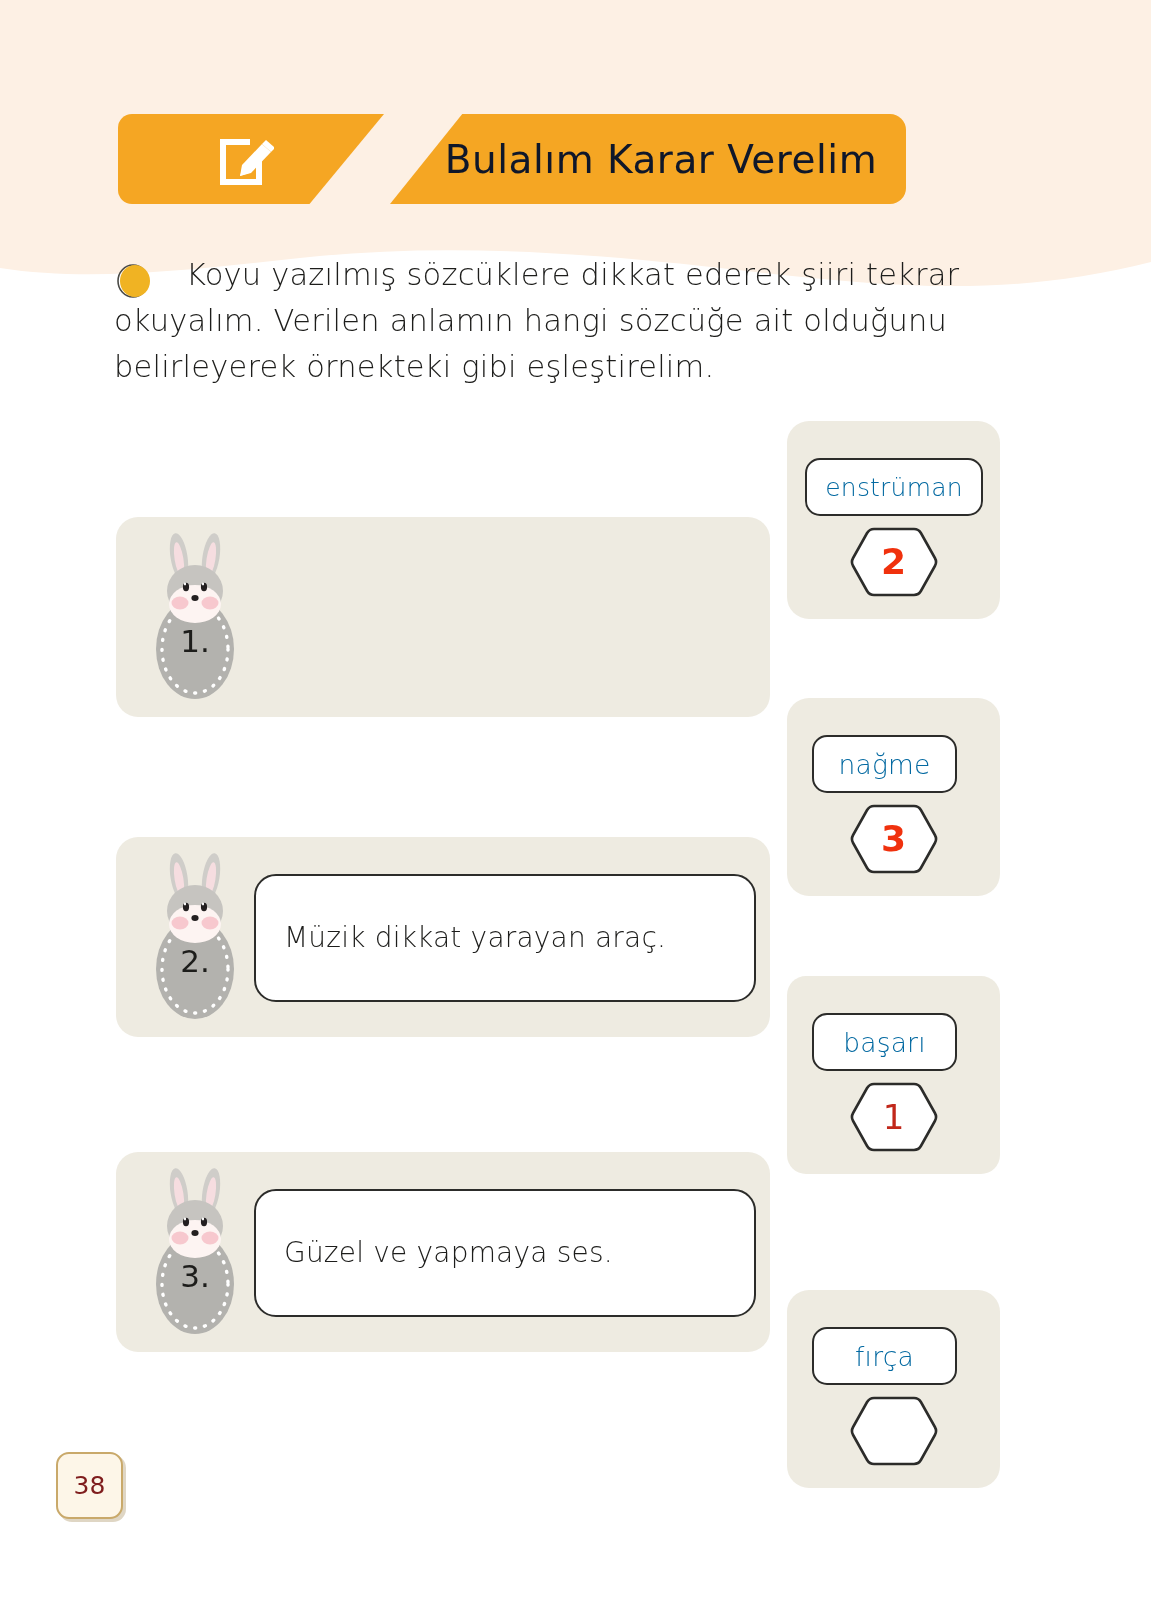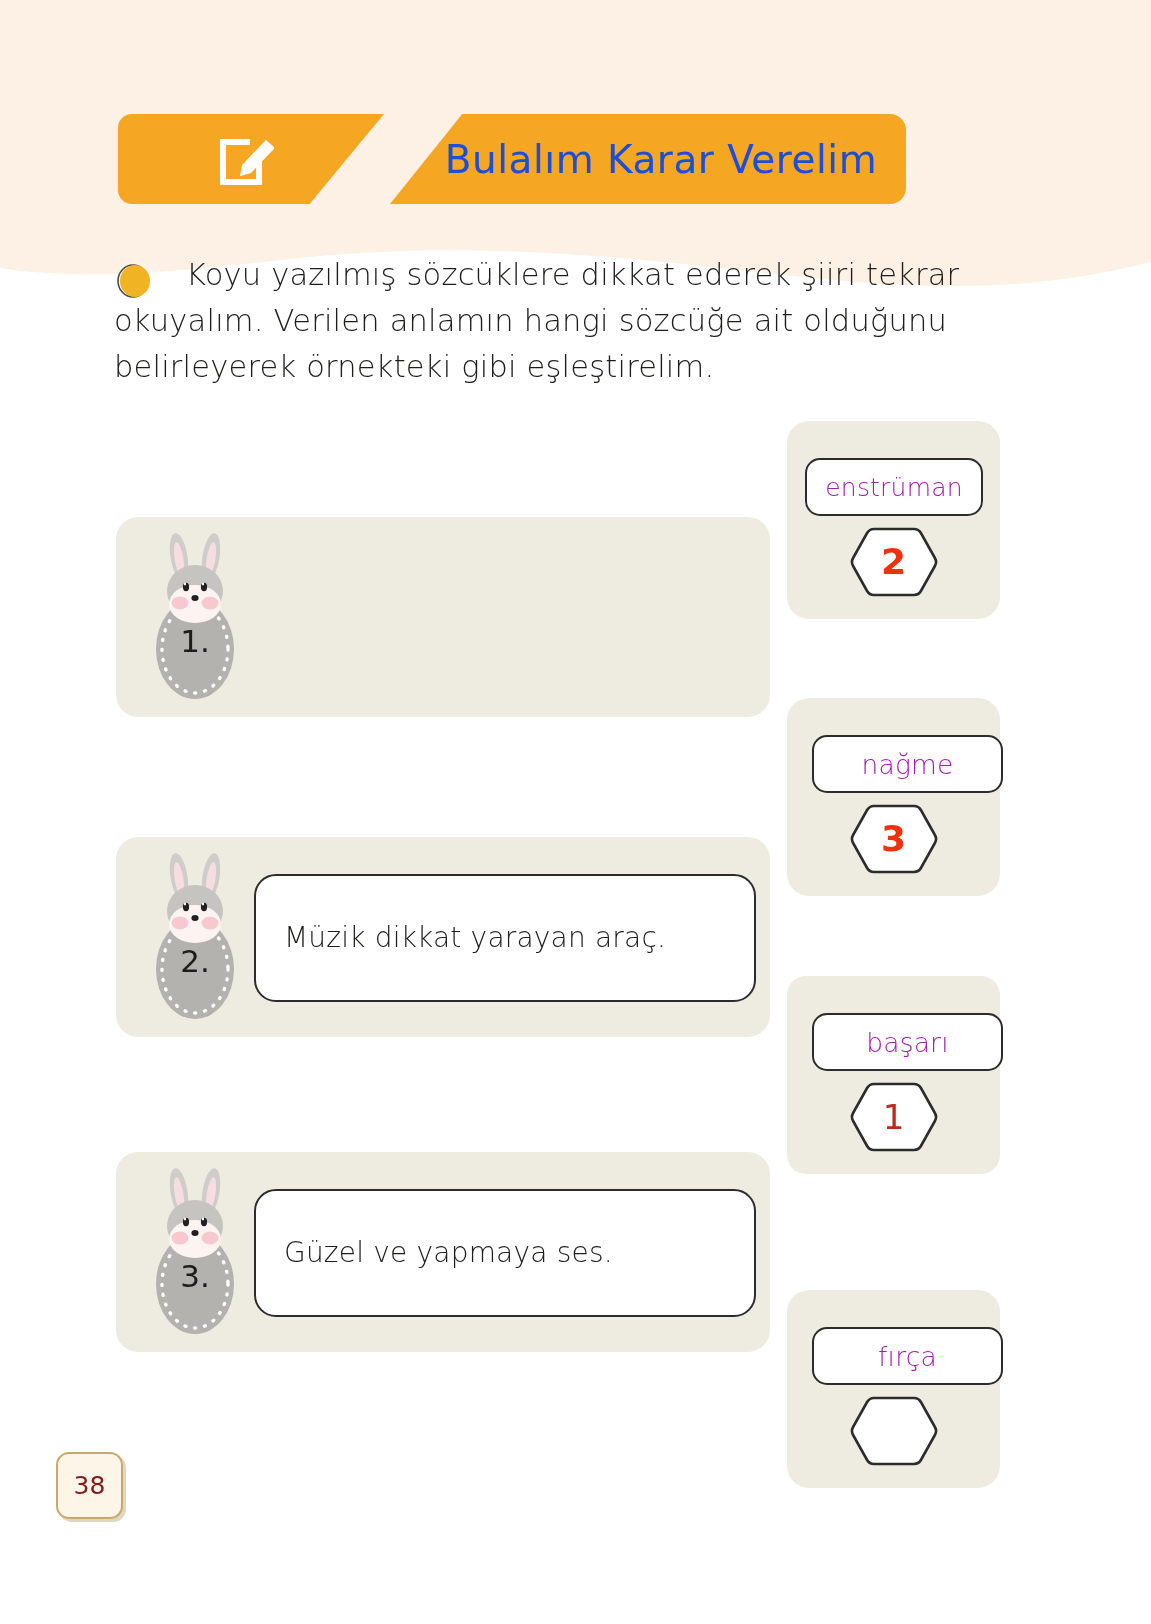--- a/index.html
+++ b/index.html
@@ -37,7 +37,7 @@
   .banner-title{
     position:absolute;left:272px;top:0;width:516px;height:90px;
     display:flex;align-items:center;justify-content:center;
-    color:#1d4ed8;font-size:39px;letter-spacing:.5px;
+    color:#0f172a;font-size:39px;letter-spacing:.5px;
     font-family:"DejaVu Sans",sans-serif;font-weight:400;
     padding-left:26px;box-sizing:border-box;
   }

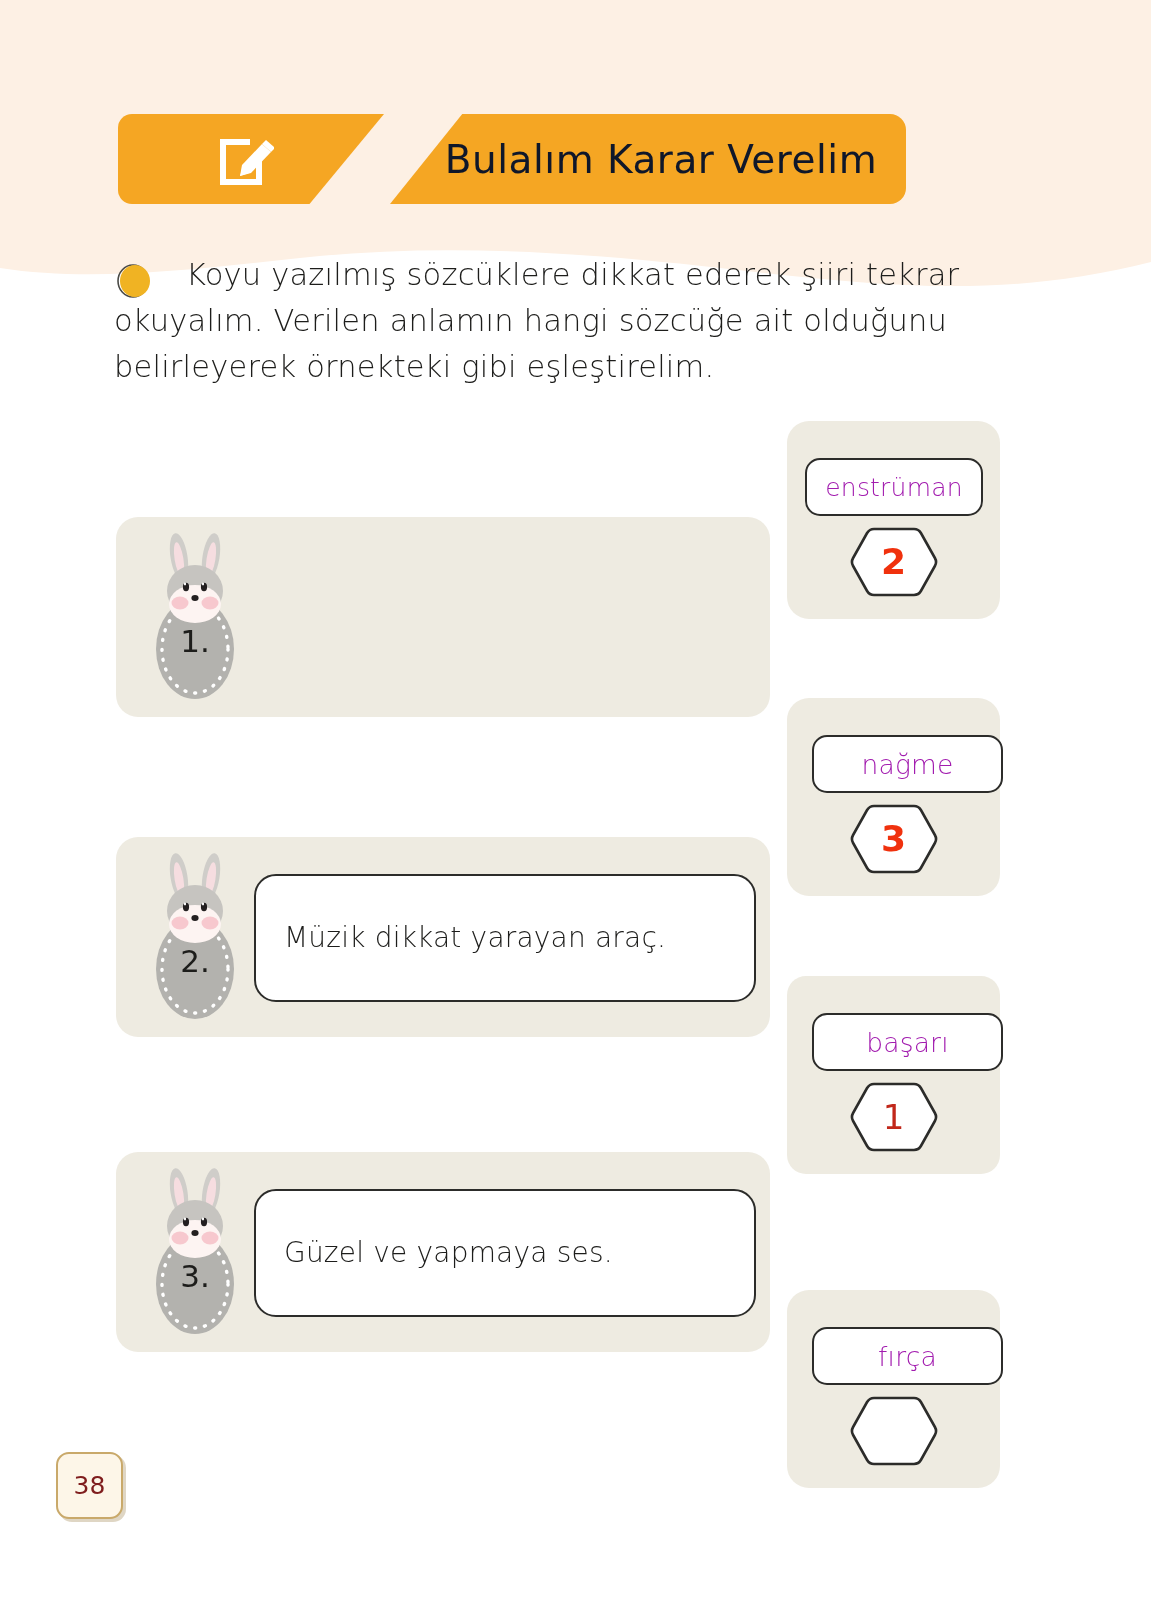--- a/index.html
+++ b/index.html
@@ -100,7 +100,7 @@
   }
   .word-pill.wide{left:18px;width:178px;}
   .word-text{
-    font-size:26.5px;color:#a21caf;font-family:"DejaVu Sans",sans-serif;
+    font-size:26.5px;color:#0369a1;font-family:"DejaVu Sans",sans-serif;
     font-weight:300;letter-spacing:.2px;white-space:nowrap;
   }
   .word-text.small{font-size:25px;}

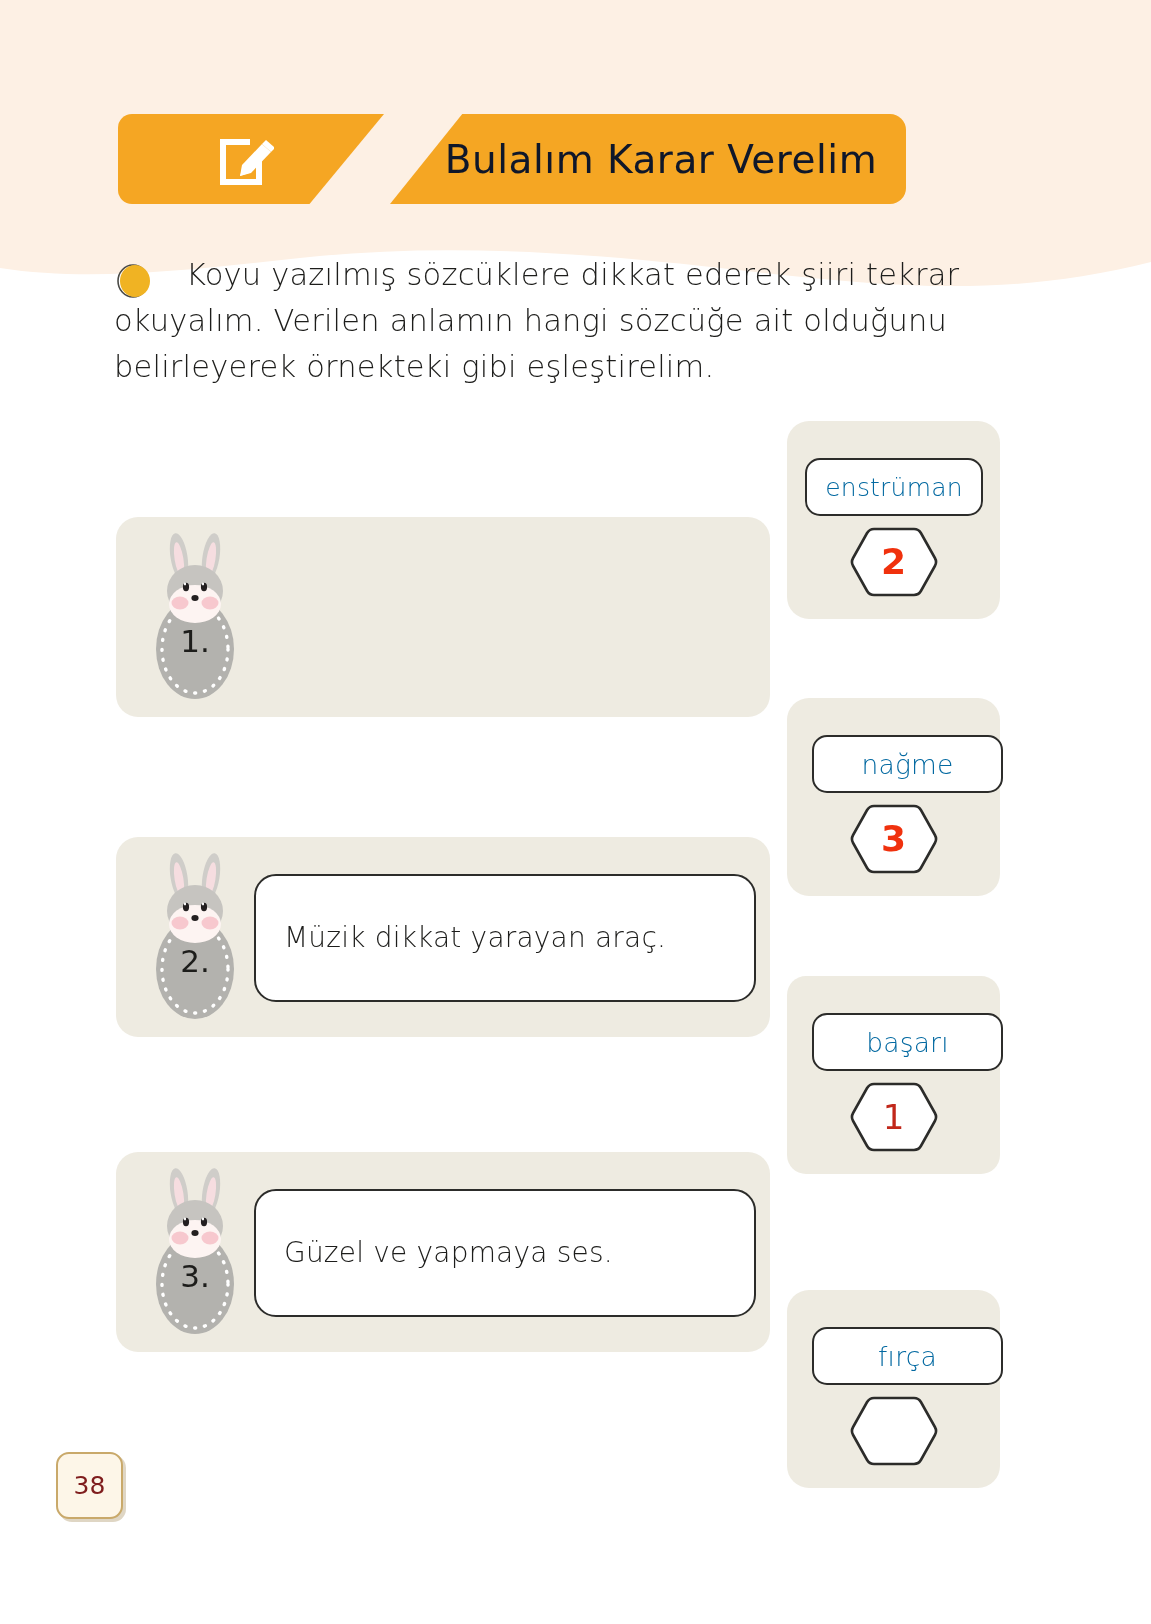--- a/index.html
+++ b/index.html
@@ -93,7 +93,7 @@
   .word-card.w4{top:1290px;height:198px;}
 
   .word-pill{
-    position:absolute;left:25px;top:37px;width:191px;height:58px;
+    position:absolute;left:25px;top:37px;width:145px;height:58px;
     background:#ffffff;border:2.6px solid #2c2c2a;border-radius:15px;
     display:flex;align-items:center;justify-content:center;
     box-sizing:border-box;

